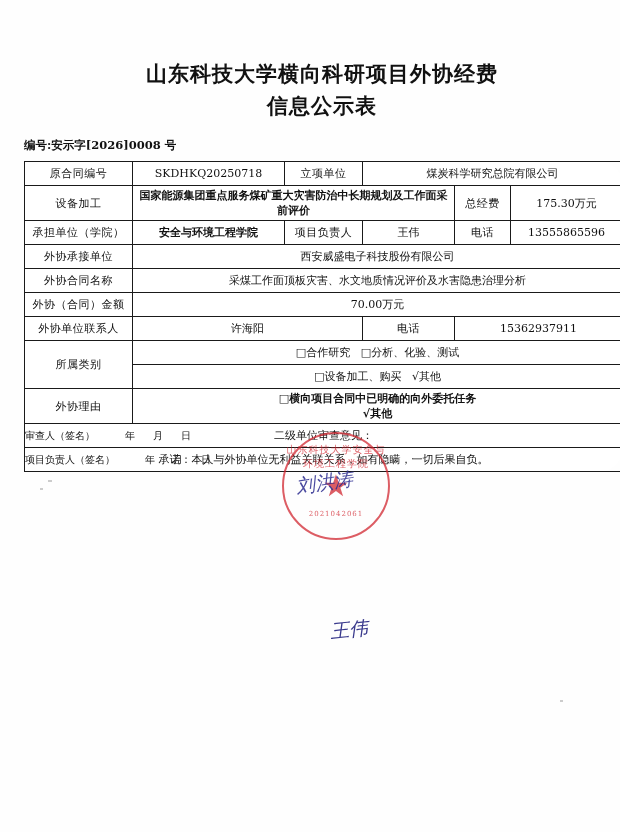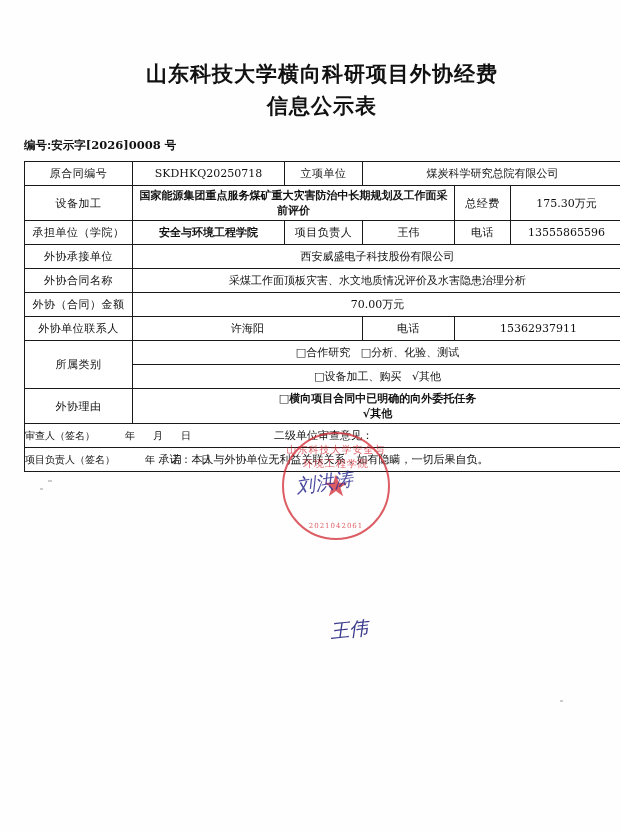--- a/index.html
+++ b/index.html
@@ -127,7 +127,7 @@
     letter-spacing: 1px;
   }
   .stamp .arc-top { top: 9px; }
-  .stamp .arc-bot { bottom: 8px; font-size: 7px; }
+  .stamp .arc-bot { bottom: 20px; font-size: 7px; }
   .stamp-overtext {
     position: absolute;
     left: 296px; top: 470px;

